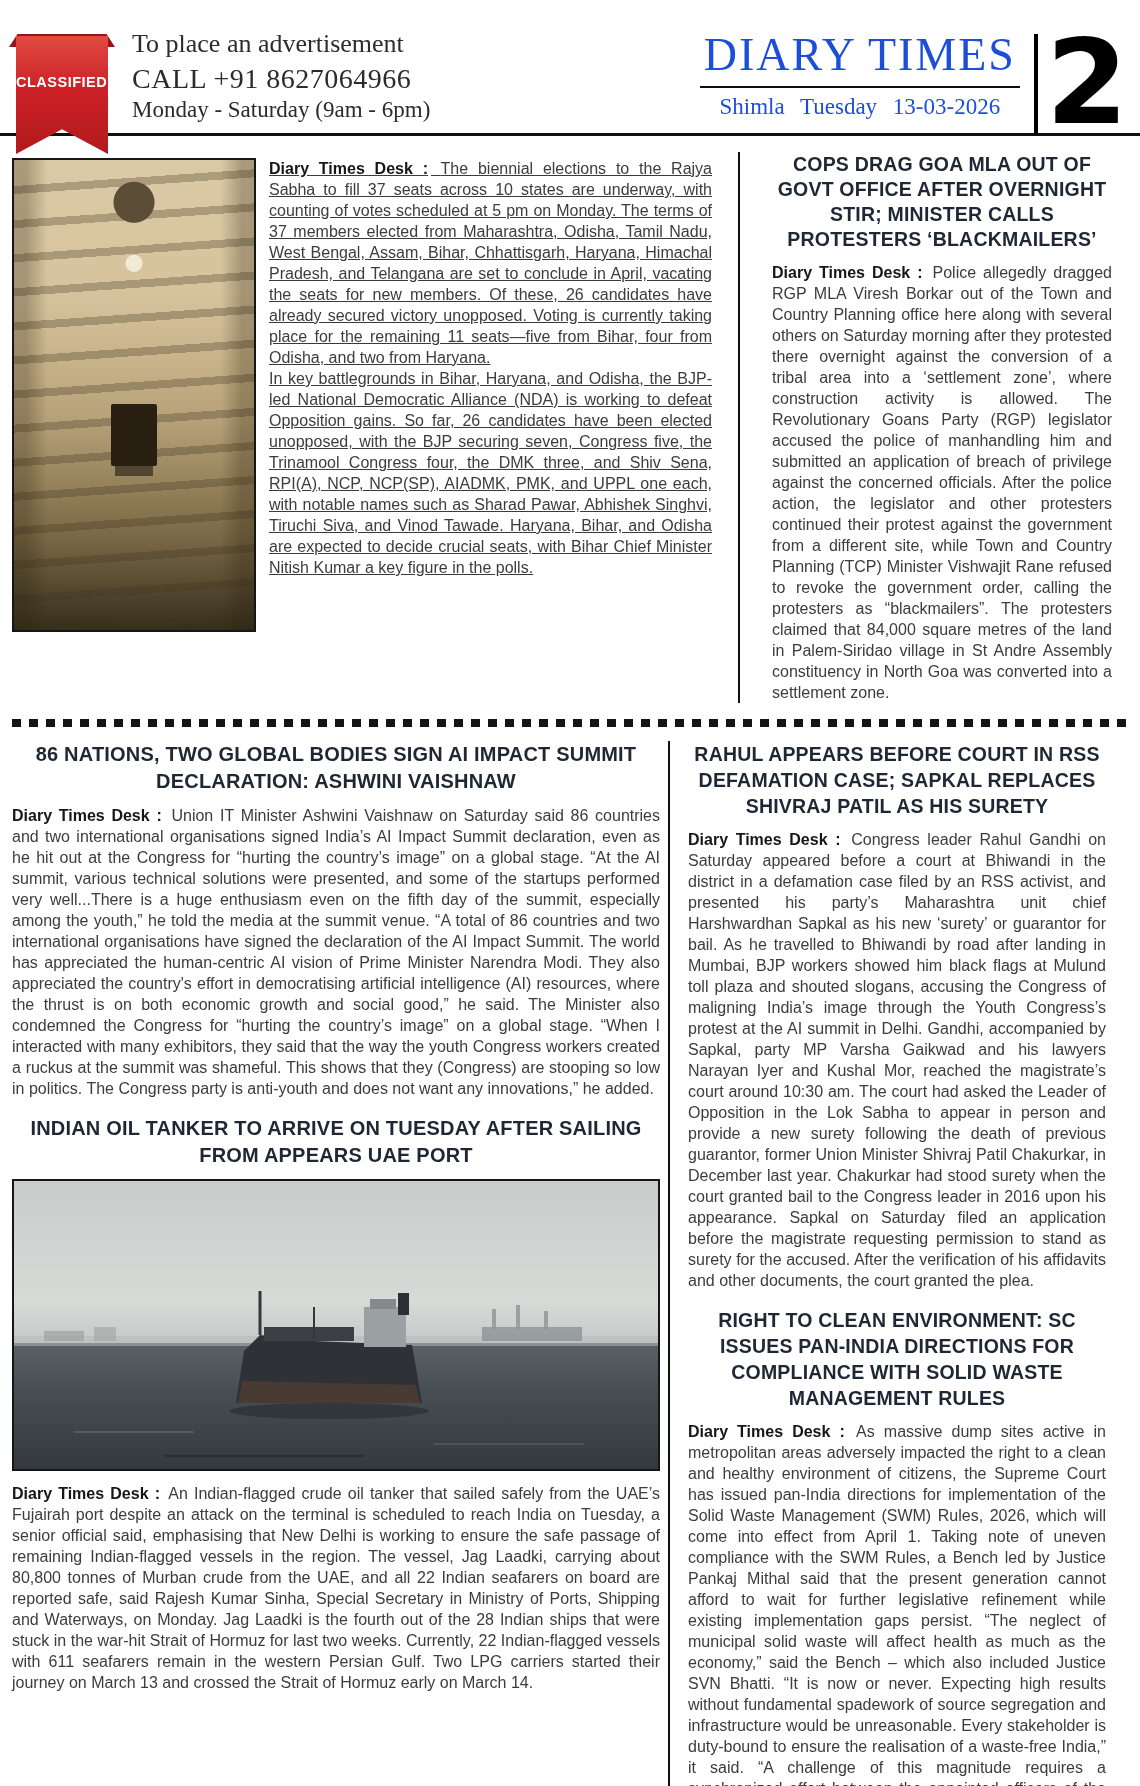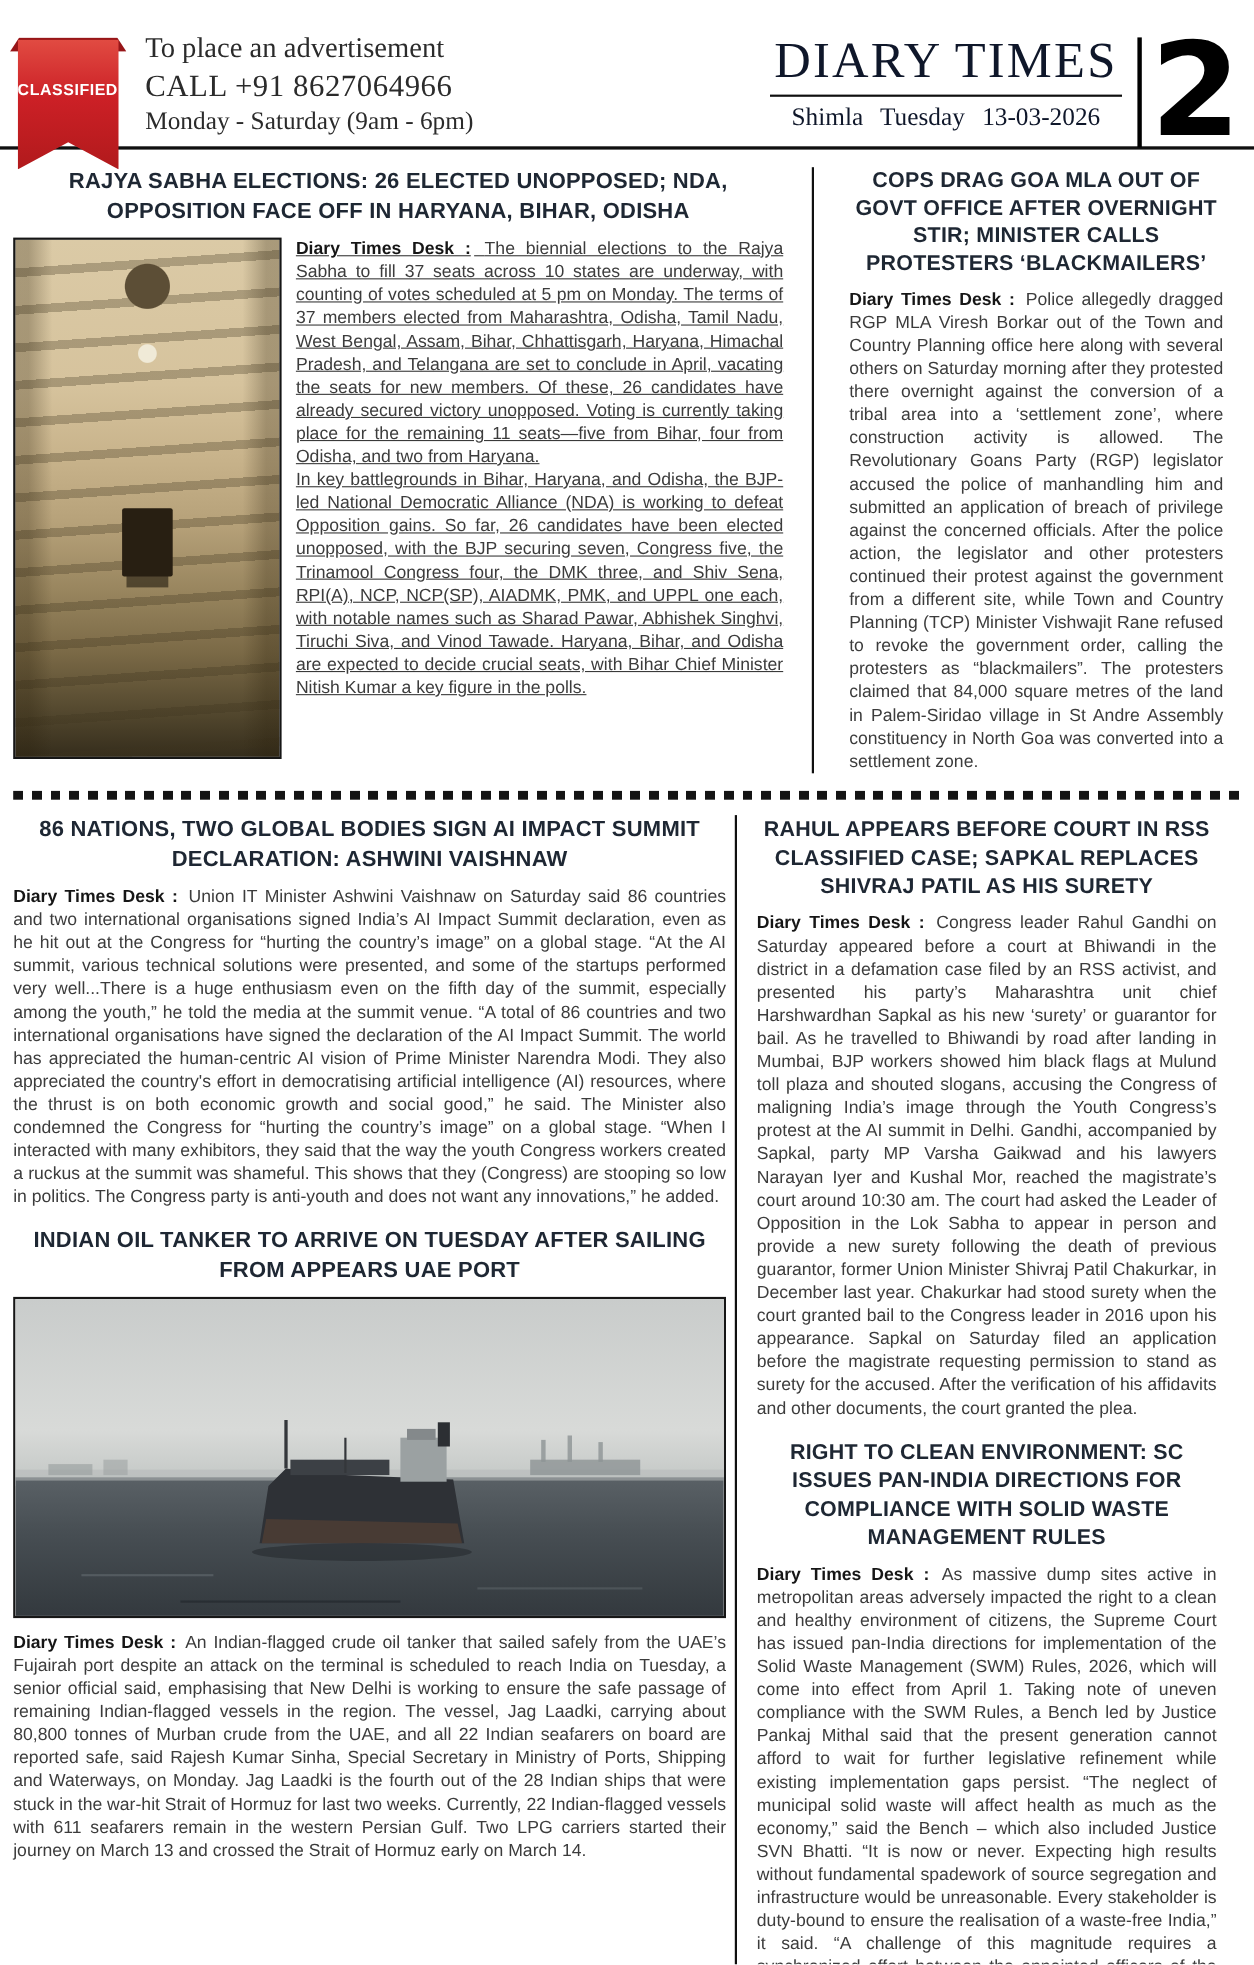--- a/index.html
+++ b/index.html
@@ -46,7 +46,7 @@
   .ad-line2 { font-size: 28px; letter-spacing: .5px; }
   .ad-line3 { font-size: 23px; }
   .mast-group { display: flex; align-items: flex-start; margin-top: 18px; }
-  .mast-block { text-align: center; font-family: "Liberation Serif", serif; color: #0f172a; }
+  .mast-block { text-align: center; font-family: "Liberation Serif", serif; color: #1d4ed8; }
   .mast-title {
     font-size: 46px; line-height: 1.0; letter-spacing: 2px;
     border-bottom: 2.5px solid #0f0f0f; padding: 0 4px 8px 4px;

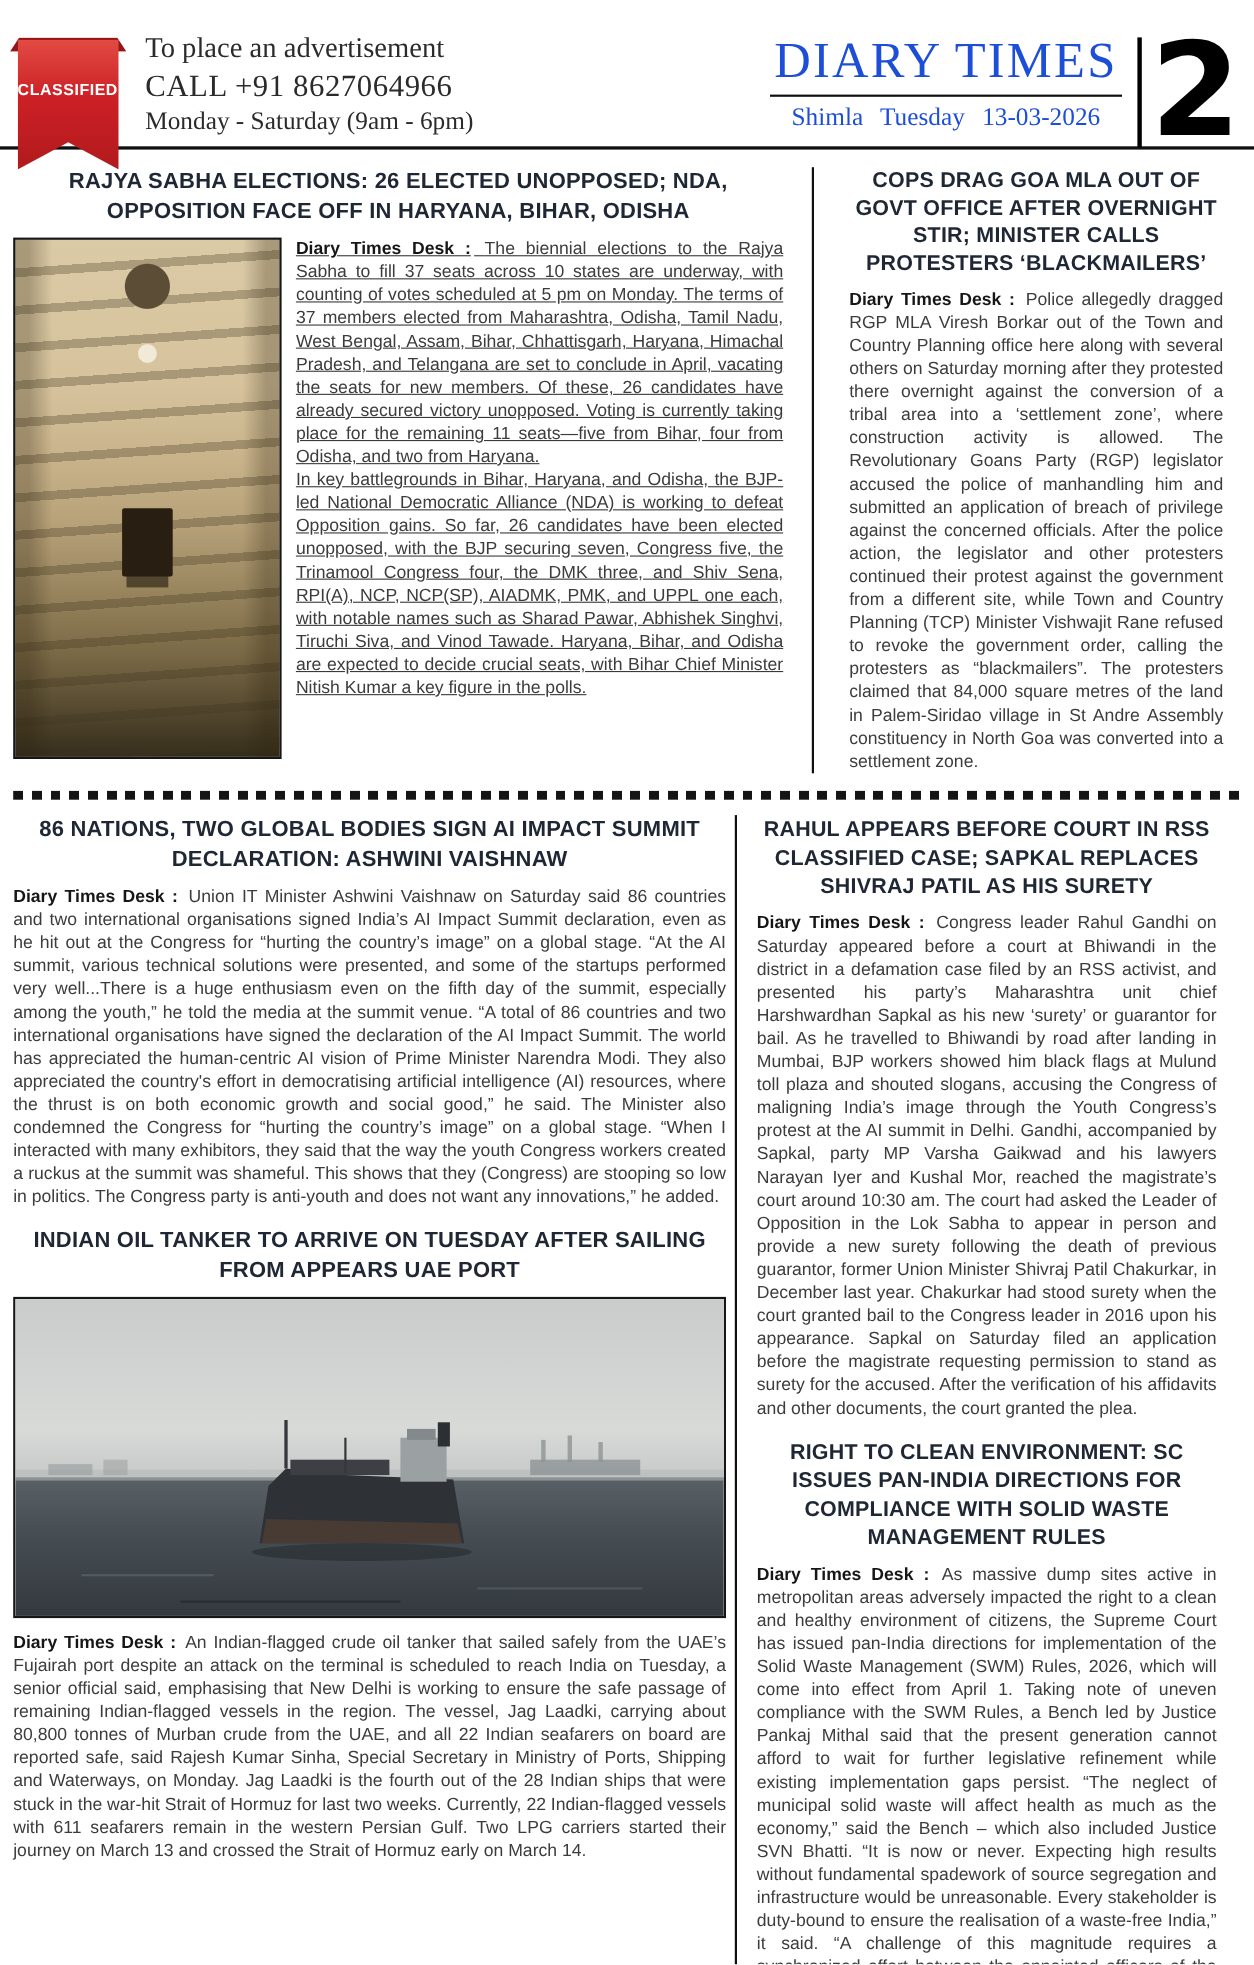--- a/index.html
+++ b/index.html
@@ -143,7 +143,6 @@
   <div class="top-section">
 
     <div class="col-top-left">
-      <h2 class="headline">RAJYA SABHA ELECTIONS: 26 ELECTED UNOPPOSED; NDA, OPPOSITION FACE OFF IN HARYANA, BIHAR, ODISHA</h2>
       <div class="article1-row">
         <div class="photo photo-parliament"></div>
         <div class="article1-text">

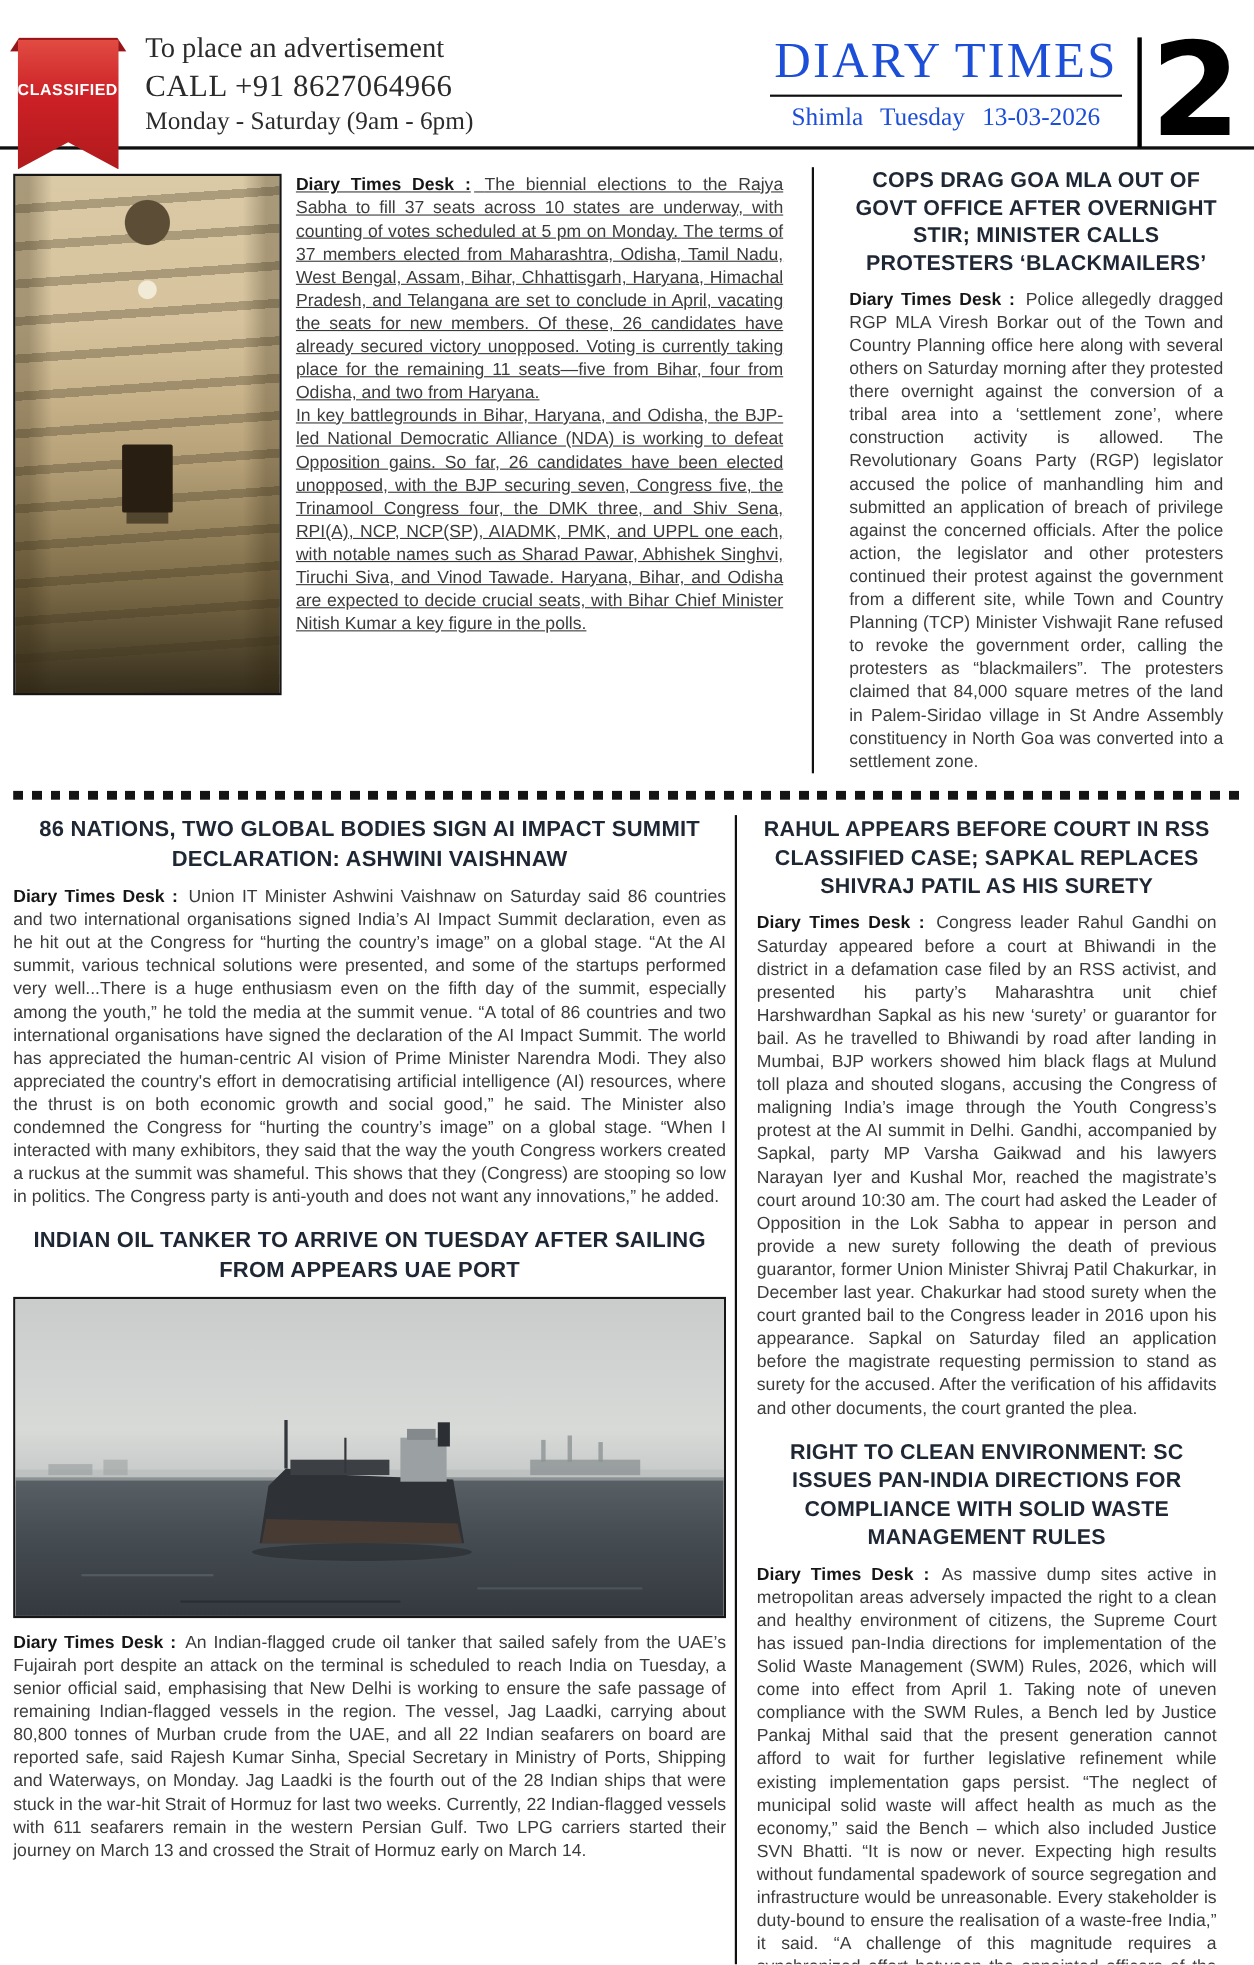--- a/index.html
+++ b/index.html
@@ -220,7 +220,7 @@
     <div class="col-bot-right">
 
       <div>
-        <h2 class="headline">RAHUL APPEARS BEFORE COURT IN RSS CLASSIFIED CASE; SAPKAL REPLACES SHIVRAJ PATIL AS HIS SURETY</h2>
+        <h2 class="headline">RAHUL APPEARS BEFORE COURT IN RSS DEFAMATION CASE; SAPKAL REPLACES SHIVRAJ PATIL AS HIS SURETY</h2>
         <p class="body"><strong class="byline">Diary Times Desk :</strong> <span>Congress leader Rahul Gandhi on Saturday appeared before a court at Bhiwandi in the district in a defamation case filed by an RSS activist, and presented his party’s Maharashtra unit chief Harshwardhan Sapkal as his new ‘surety’ or guarantor for bail. As he travelled to Bhiwandi by road after landing in Mumbai, BJP workers showed him black flags at Mulund toll plaza and shouted slogans, accusing the Congress of maligning India’s image through the Youth Congress’s protest at the AI summit in Delhi. Gandhi, accompanied by Sapkal, party MP Varsha Gaikwad and his lawyers Narayan Iyer and Kushal Mor, reached the magistrate’s court around 10:30 am. The court had asked the Leader of Opposition in the Lok Sabha to appear in person and provide a new surety following the death of previous guarantor, former Union Minister Shivraj Patil Chakurkar, in December last year. Chakurkar had stood surety when the court granted bail to the Congress leader in 2016 upon his appearance. Sapkal on Saturday filed an application before the magistrate requesting permission to stand as surety for the accused. After the verification of his affidavits and other documents, the court granted the plea.</span></p>
       </div>
 

